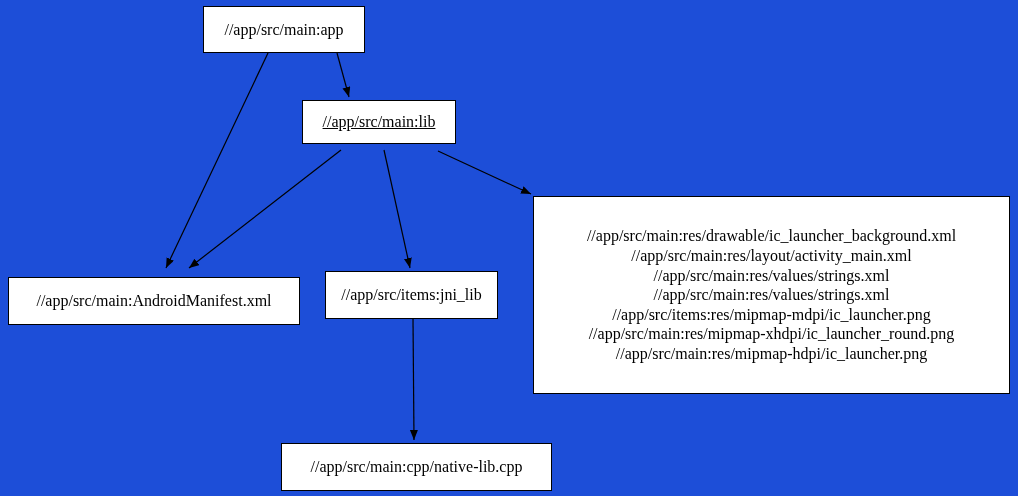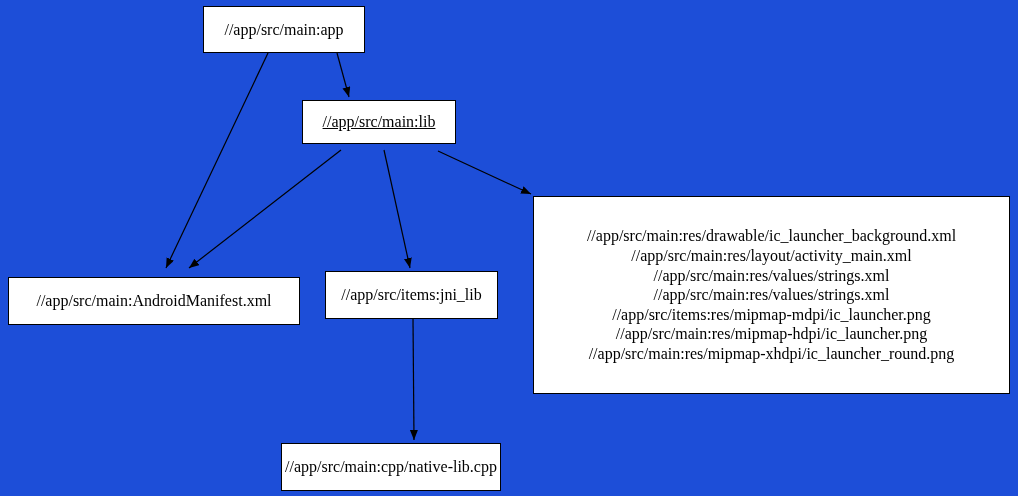--- a/index.html
+++ b/index.html
@@ -78,8 +78,8 @@
       <div class="node-line">//app/src/main:res/values/strings.xml</div>
       <div class="node-line">//app/src/main:res/values/strings.xml</div>
       <div class="node-line">//app/src/items:res/mipmap-mdpi/ic_launcher.png</div>
+      <div class="node-line">//app/src/main:res/mipmap-xhdpi/ic_launcher_round.png</div>
       <div class="node-line">//app/src/main:res/mipmap-hdpi/ic_launcher.png</div>
-      <div class="node-line">//app/src/main:res/mipmap-xhdpi/ic_launcher_round.png</div>
     </div>
     <div class="node" style="left: 281px; top: 443px; width: 220px; height: 48px; border-color: rgb(0, 0, 0); background: rgb(255, 255, 255); color: rgb(0, 0, 0);">
       <div class="node-line">//app/src/main:cpp/native-lib.cpp</div>

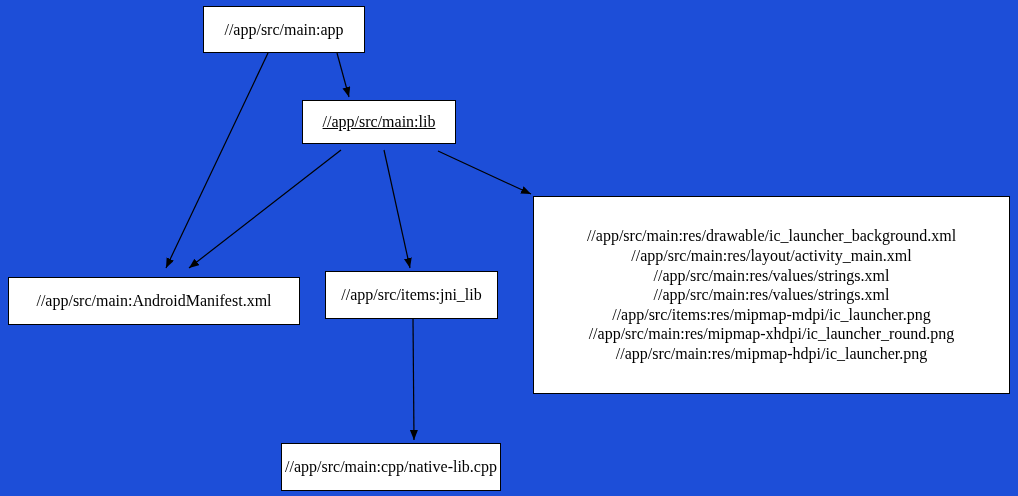--- a/index.html
+++ b/index.html
@@ -81,7 +81,7 @@
       <div class="node-line">//app/src/main:res/mipmap-xhdpi/ic_launcher_round.png</div>
       <div class="node-line">//app/src/main:res/mipmap-hdpi/ic_launcher.png</div>
     </div>
-    <div class="node" style="left: 281px; top: 443px; width: 220px; height: 48px; border-color: rgb(0, 0, 0); background: rgb(255, 255, 255); color: rgb(0, 0, 0);">
+    <div class="node" style="left: 281px; top: 443px; width: 271px; height: 48px; border-color: rgb(0, 0, 0); background: rgb(255, 255, 255); color: rgb(0, 0, 0);">
       <div class="node-line">//app/src/main:cpp/native-lib.cpp</div>
     </div>
   </div>

